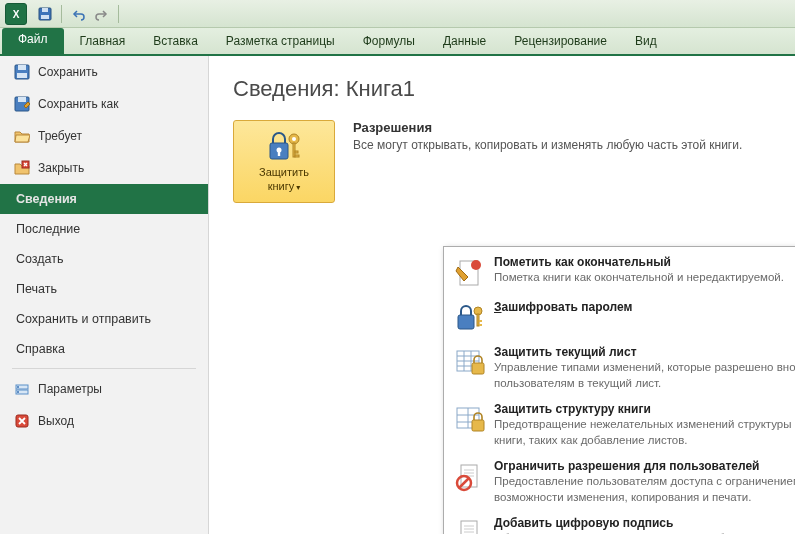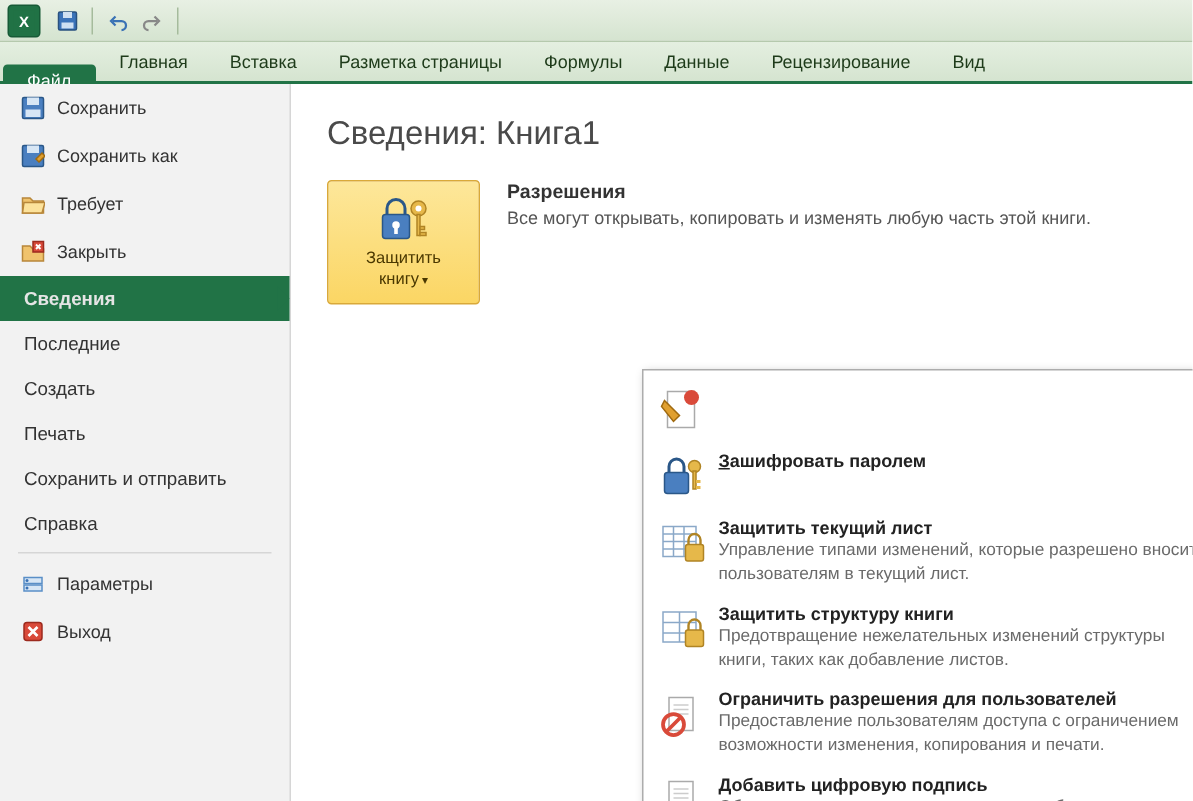--- a/index.html
+++ b/index.html
@@ -13,7 +13,7 @@
   
   .ribbon { height: 28px; background: linear-gradient(#e4efe0, #d5e4d0); display: flex; border-bottom: 2px solid #217346; }
   .ribbon-tab { padding: 6px 14px; color: #1e3b1a; cursor: default; }
-  .ribbon-tab.file { background: #217346; color: #fff; font-weight: 400; border-top-left-radius: 3px; border-top-right-radius: 3px; margin: 15px 2px 0 2px; padding: 4px 16px; }
+  .ribbon-tab.file { background: #217346; color: #fff; font-weight: 400; border-top-left-radius: 3px; border-top-right-radius: 3px; margin: 0 2px 0 2px; padding: 4px 16px; }
   
   .backstage { display: flex; height: calc(100% - 56px); }
   .sidebar { width: 194px; background: #f2f2f2; border-right: 1px solid #d6d6d6; text-align: right; }

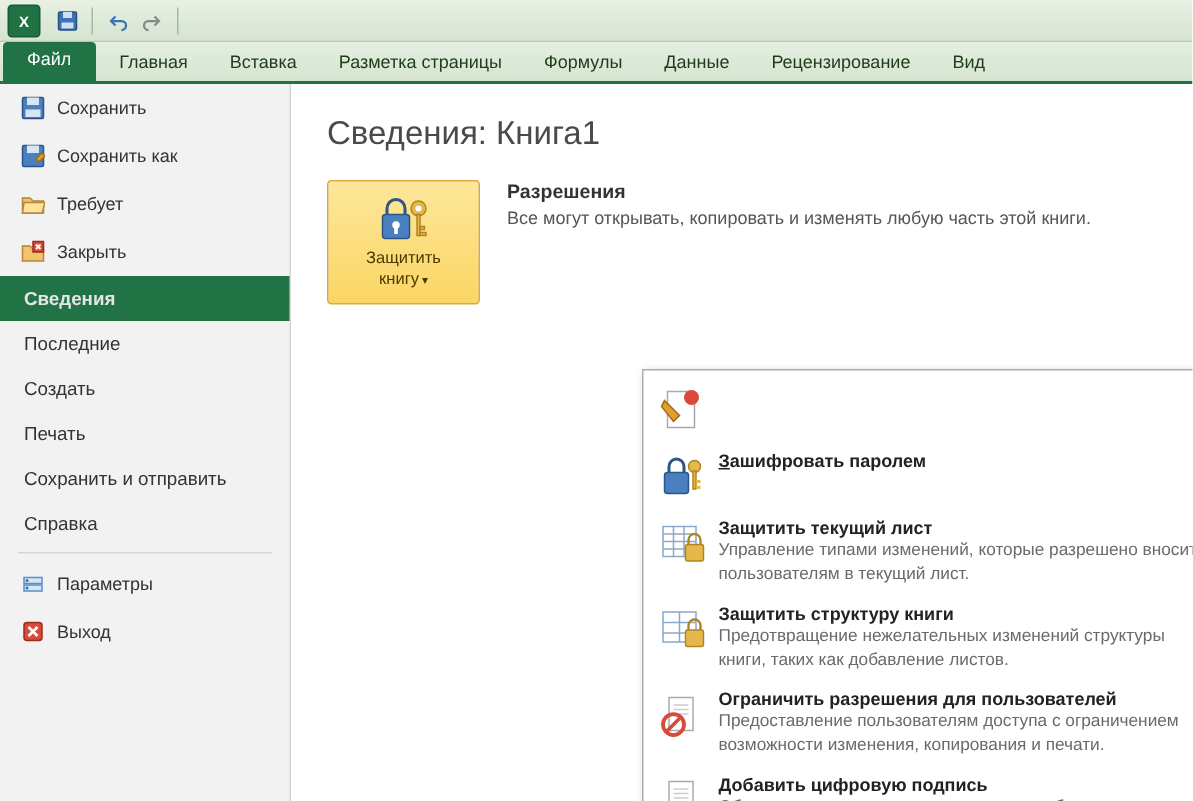--- a/index.html
+++ b/index.html
@@ -16,7 +16,7 @@
   .ribbon-tab.file { background: #217346; color: #fff; font-weight: 400; border-top-left-radius: 3px; border-top-right-radius: 3px; margin: 0 2px 0 2px; padding: 4px 16px; }
   
   .backstage { display: flex; height: calc(100% - 56px); }
-  .sidebar { width: 194px; background: #f2f2f2; border-right: 1px solid #d6d6d6; text-align: right; }
+  .sidebar { width: 209px; background: #f2f2f2; border-right: 1px solid #d6d6d6; text-align: right; }
   .side-item { display: flex; align-items: center; padding: 8px 14px; cursor: default; color: #333; position: relative; }
   .side-item.sel { background: #217346; color: #e5e5e5; font-weight: bold; }
   .side-item.sel::after { content: ""; position: absolute; right: -8px; top: 50%; margin-top: -8px; border: 8px solid transparent; border-left-color: #217346; }

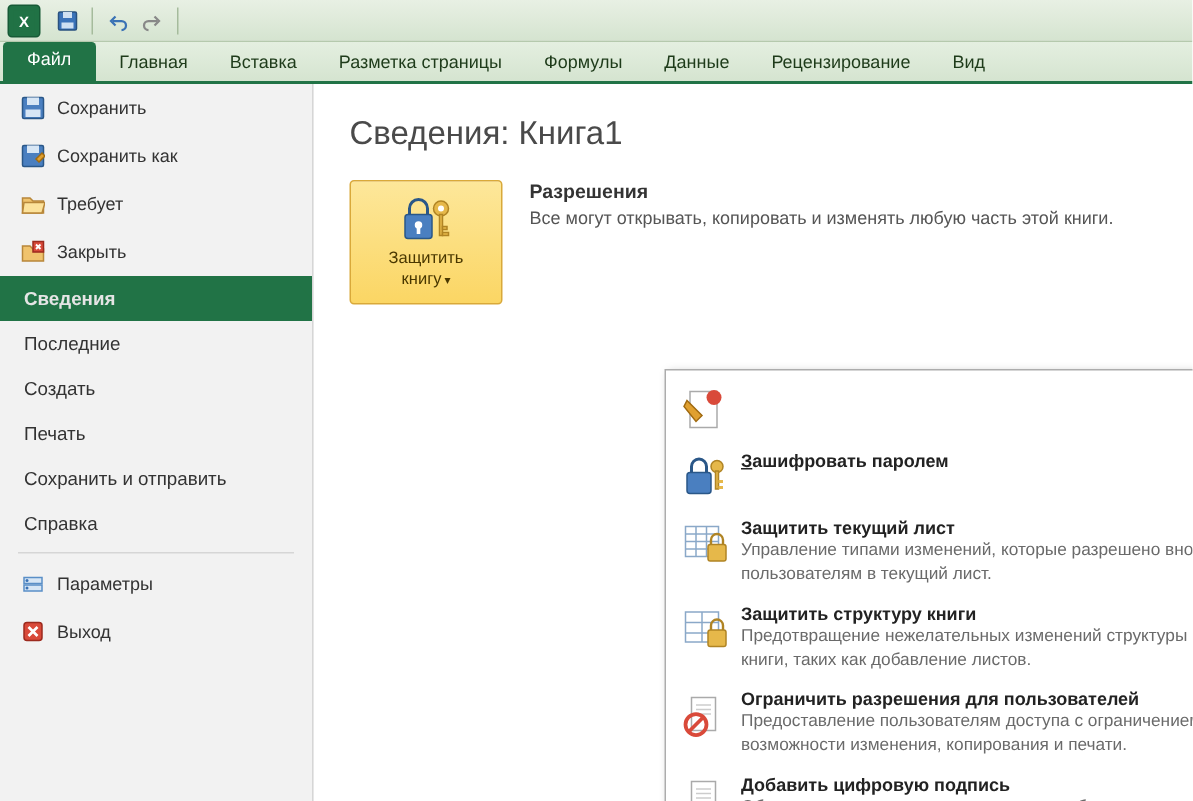--- a/index.html
+++ b/index.html
@@ -197,6 +197,10 @@
               <circle cx="22" cy="8" r="5" fill="#d94a3a"></circle>
               <path d="M22 5 V11 M19 8 H25" stroke="#d94a3a" stroke-width="0"></path>
             </svg></div>
+        <div class="dd-txt">
+            <div class="dt"><span>Пометить как окончательный</span></div>
+            <div class="ds">Пометка книги как окончательной и нередактируемой.</div>
+          </div>
       </div>
       <div class="dd-item">
         <div class="dd-ico"><svg width="32" height="32">

